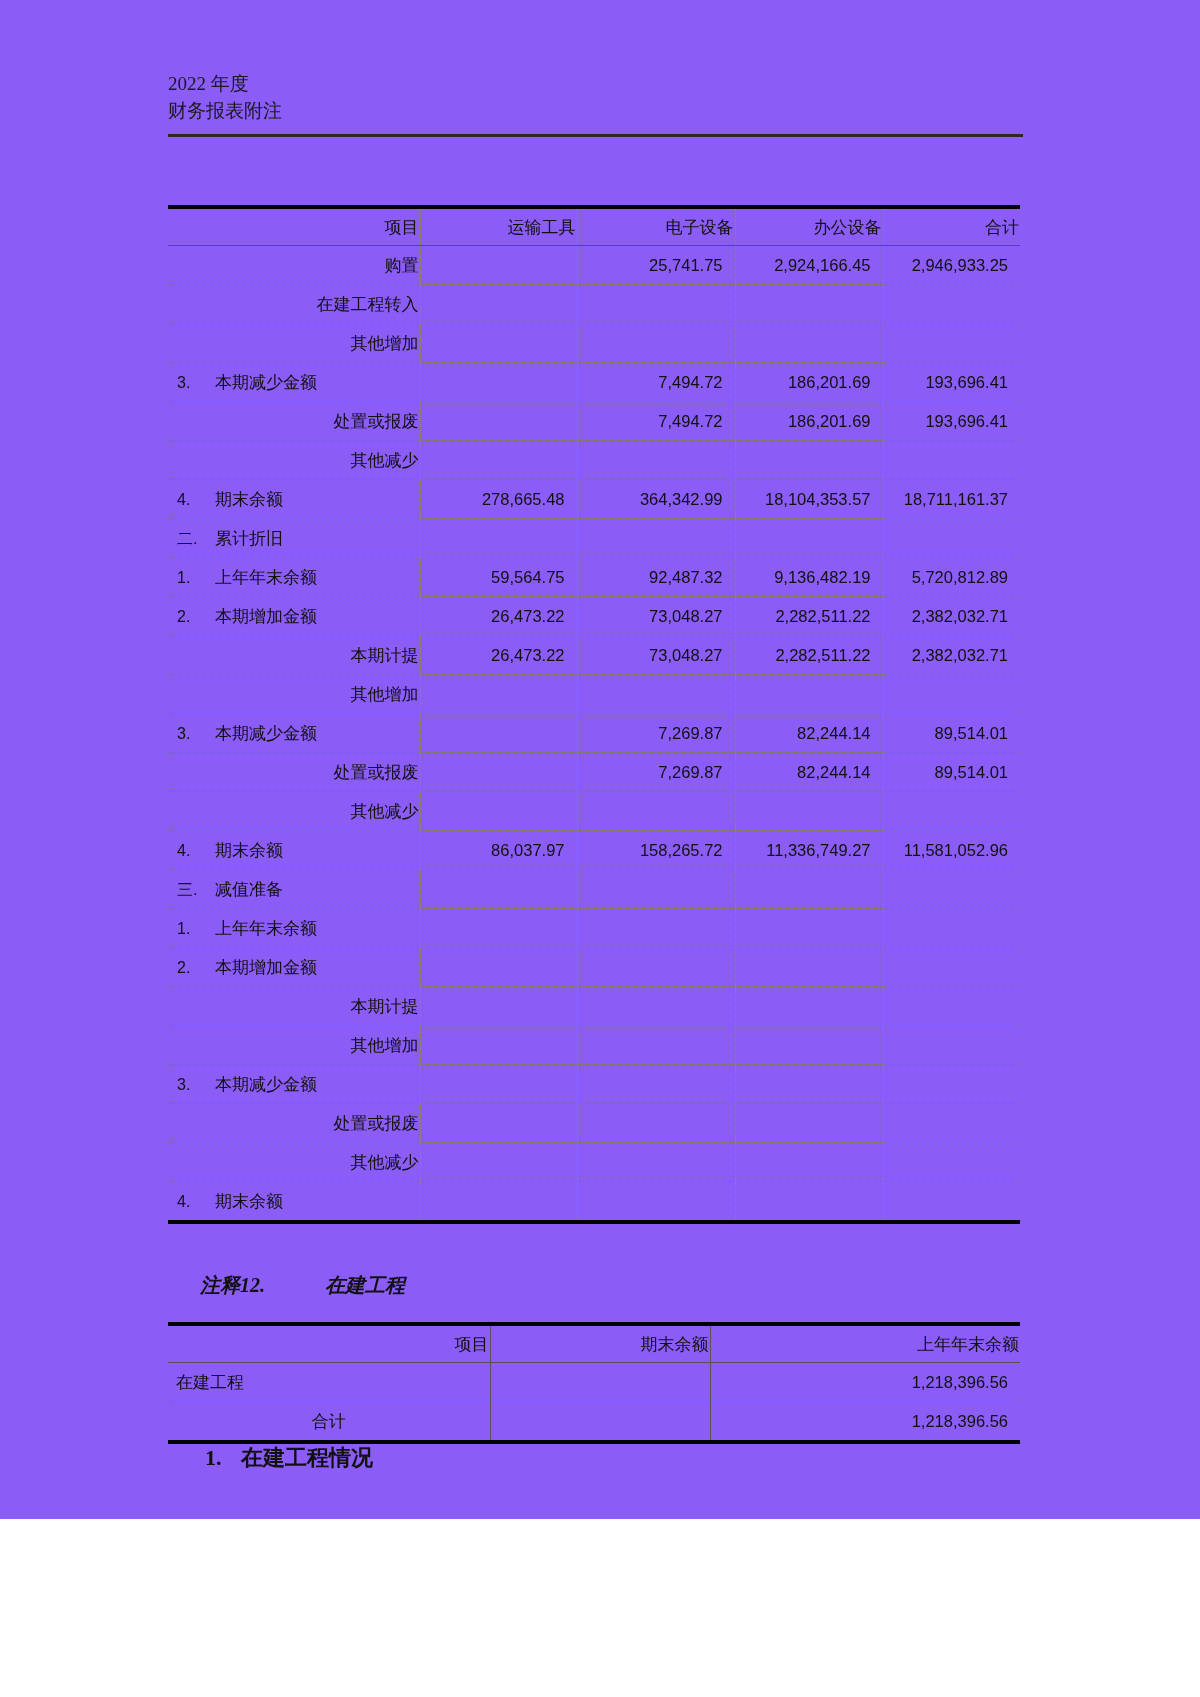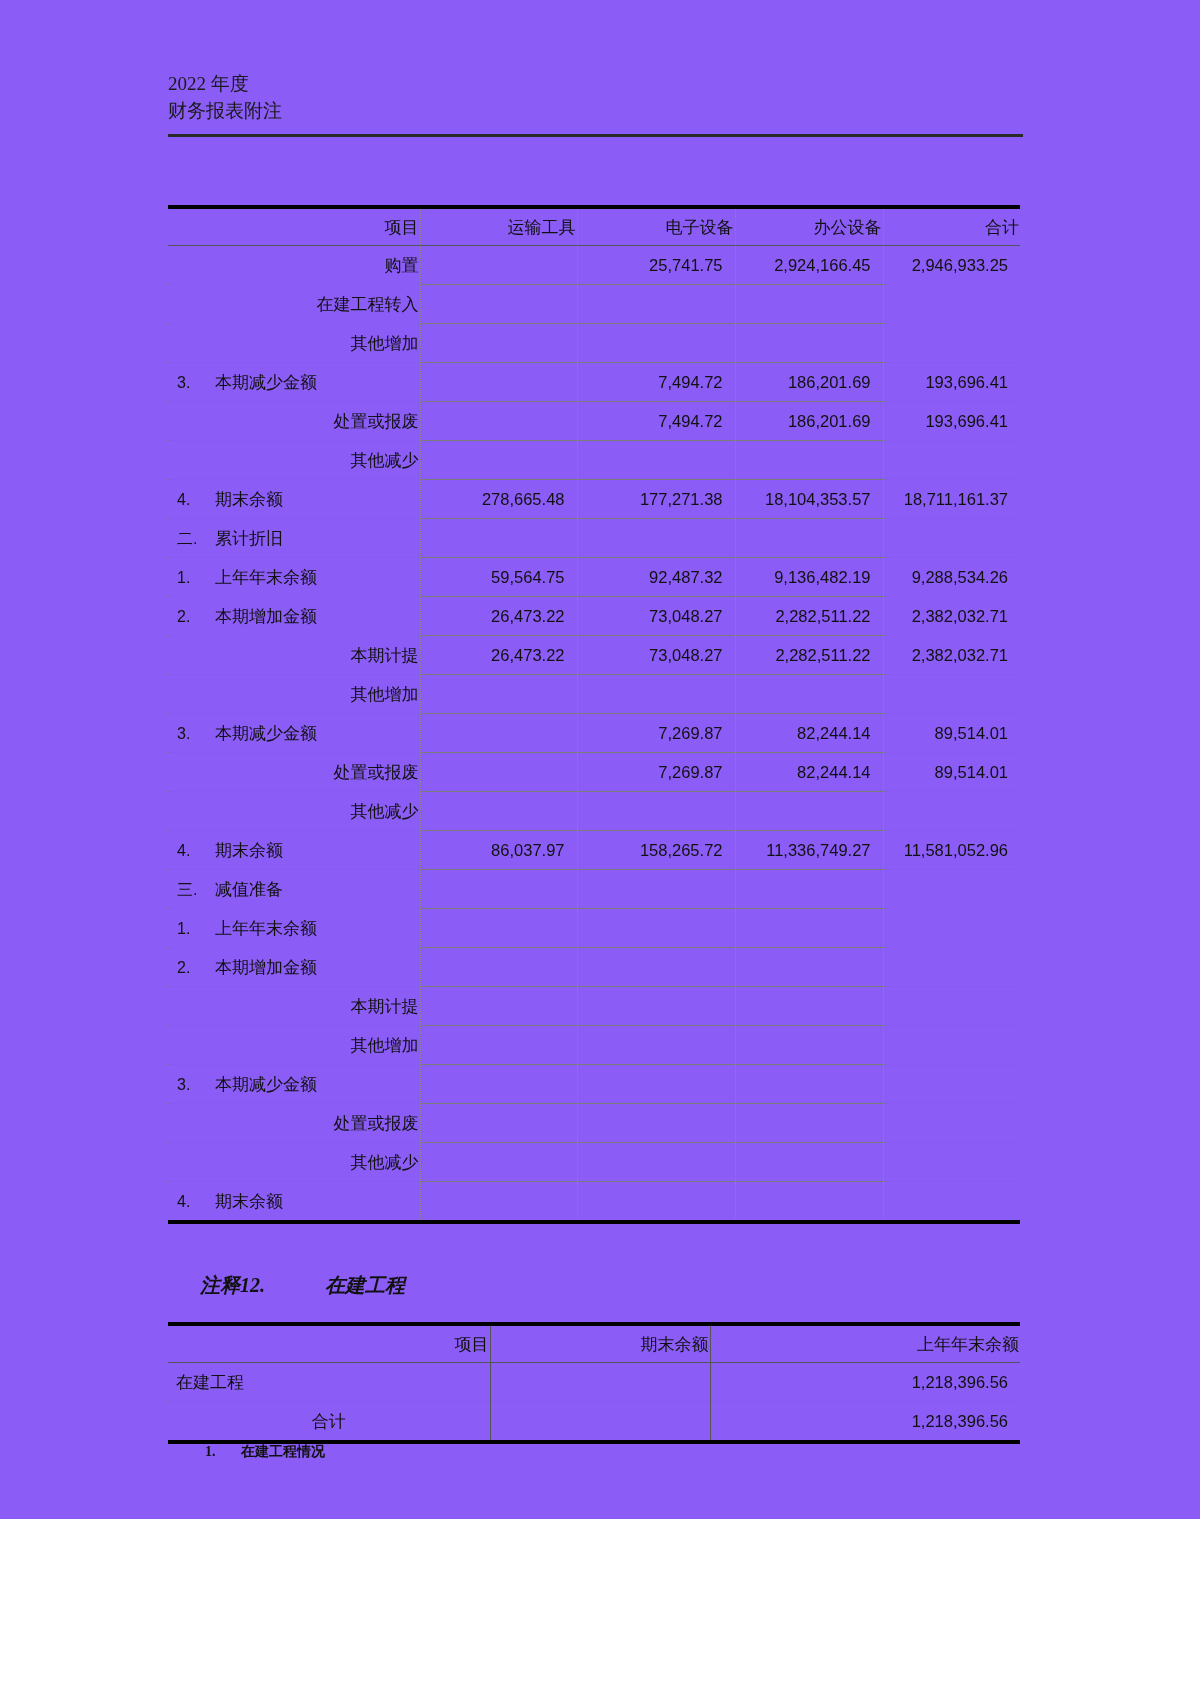--- a/index.html
+++ b/index.html
@@ -188,7 +188,7 @@
         <tr class="num">
           <td class="lbl"><span class="num">4.</span><span>期末余额</span></td>
           <td class="val">278,665.48</td>
-          <td class="val">177,271.38</td>
+          <td class="val">364,342.99</td>
           <td class="val">18,104,353.57</td>
           <td class="val">18,711,161.37</td>
         </tr>

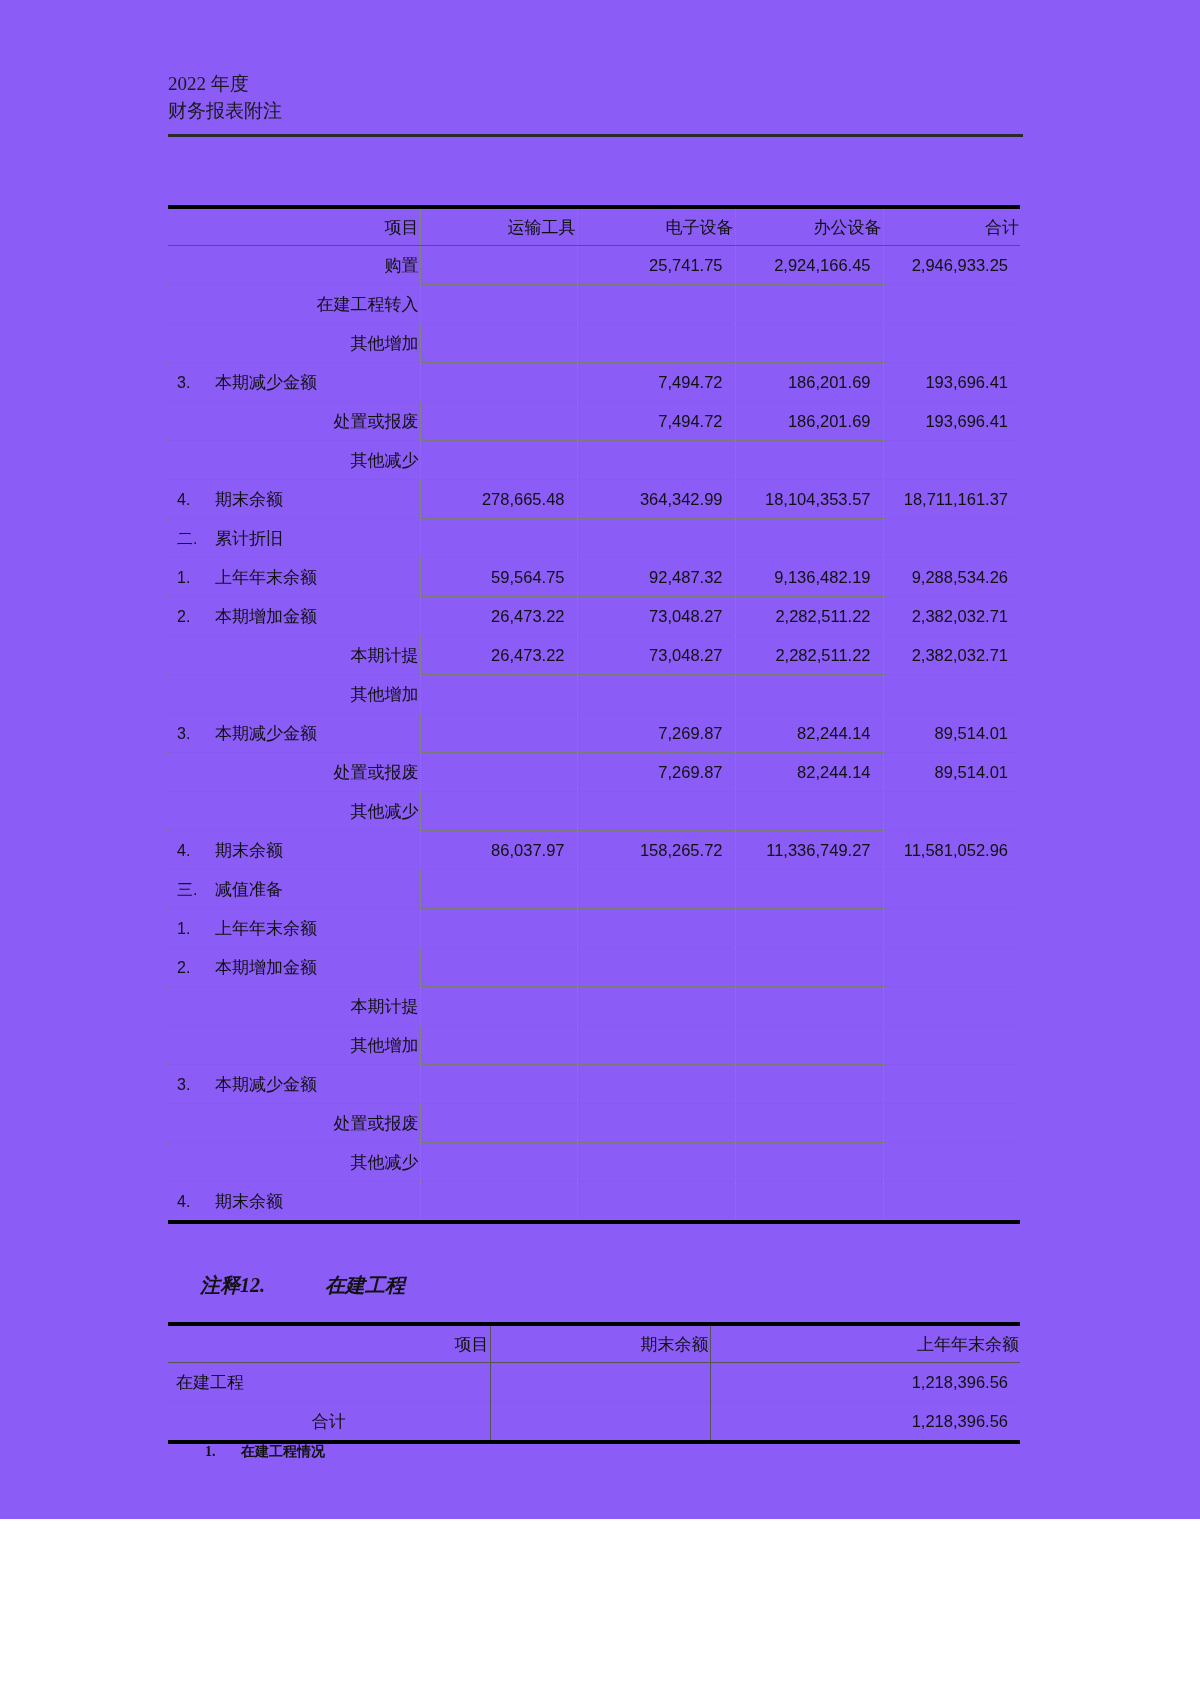--- a/index.html
+++ b/index.html
@@ -204,7 +204,7 @@
           <td class="val">59,564.75</td>
           <td class="val">92,487.32</td>
           <td class="val">9,136,482.19</td>
-          <td class="val">9,288,534.26</td>
+          <td class="val">5,720,812.89</td>
         </tr>
         <tr class="num">
           <td class="lbl"><span class="num">2.</span><span>本期增加金额</span></td>

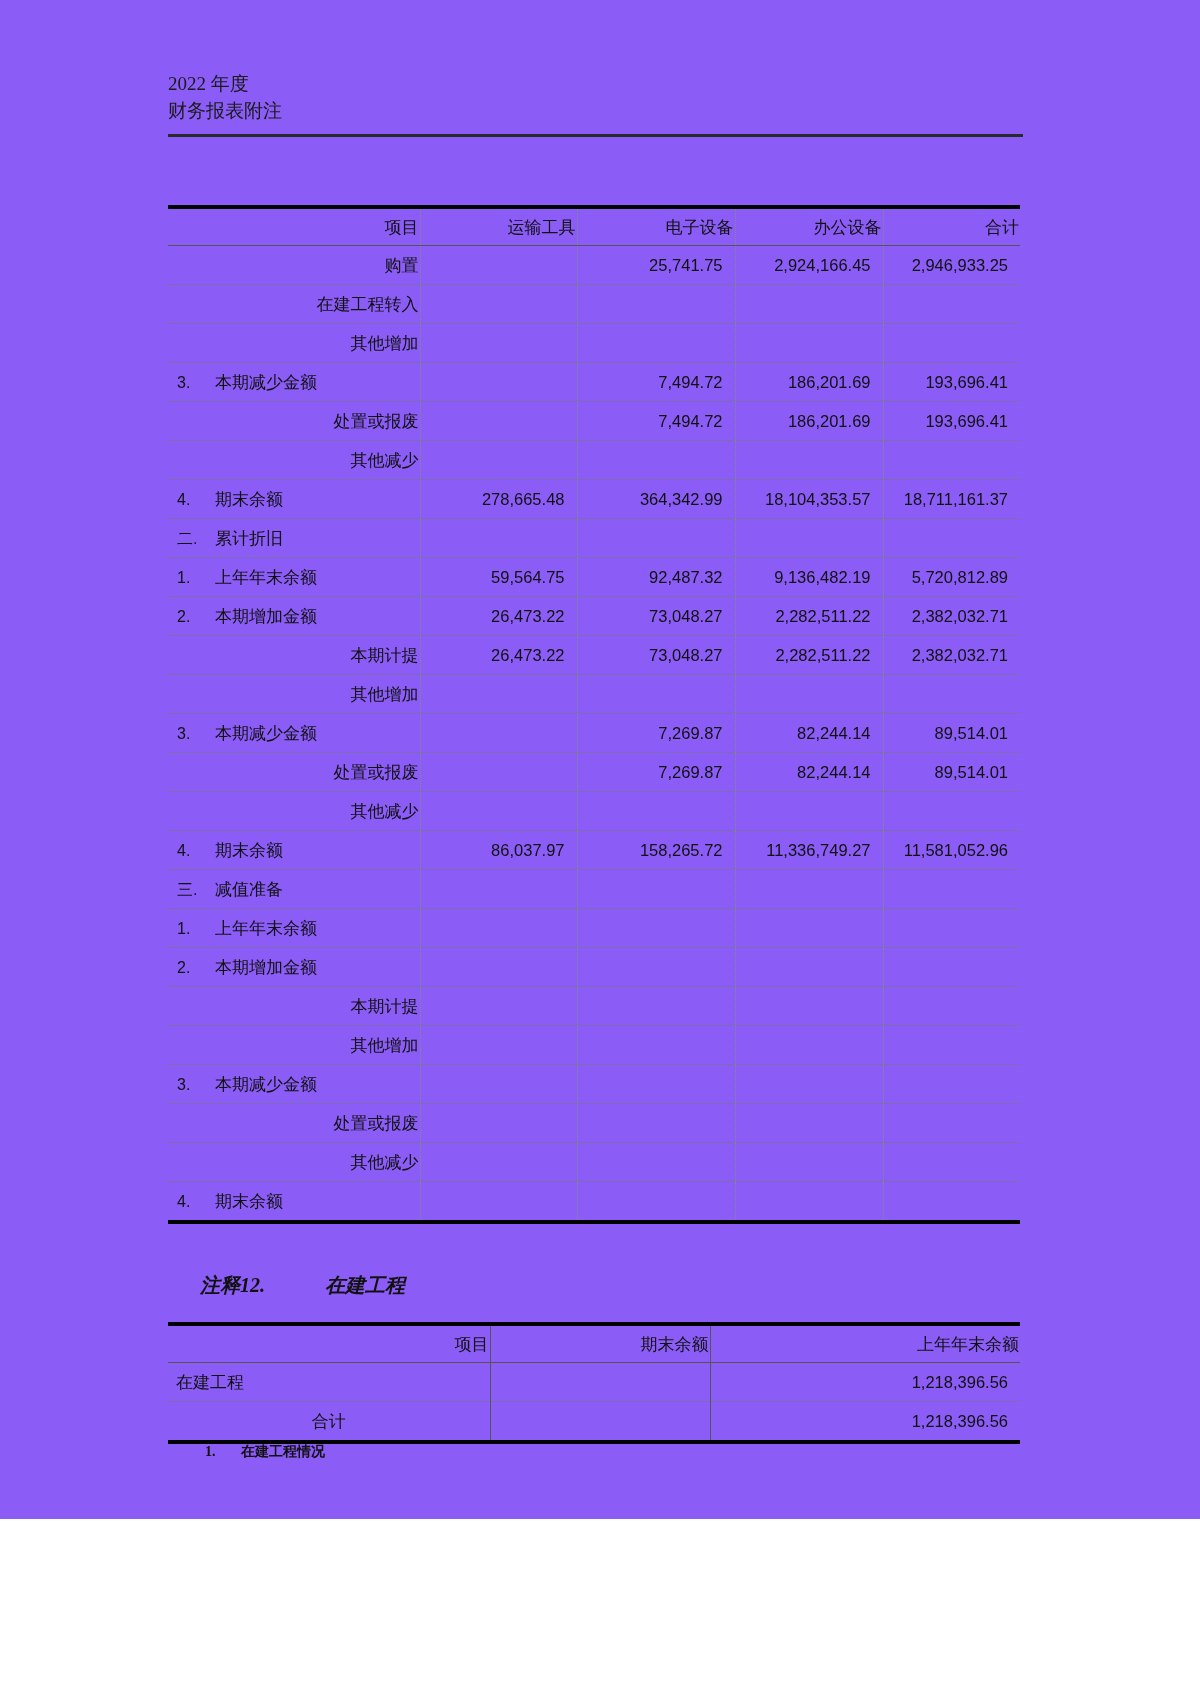--- a/index.html
+++ b/index.html
@@ -99,7 +99,7 @@
     left: 205px;
     top: 1443px;
     font-weight: bold;
-    font-size: 14px;
+    font-size: 22px;
   }
   .sub-heading .sub-num { display: inline-block; width: 36px; }
   

